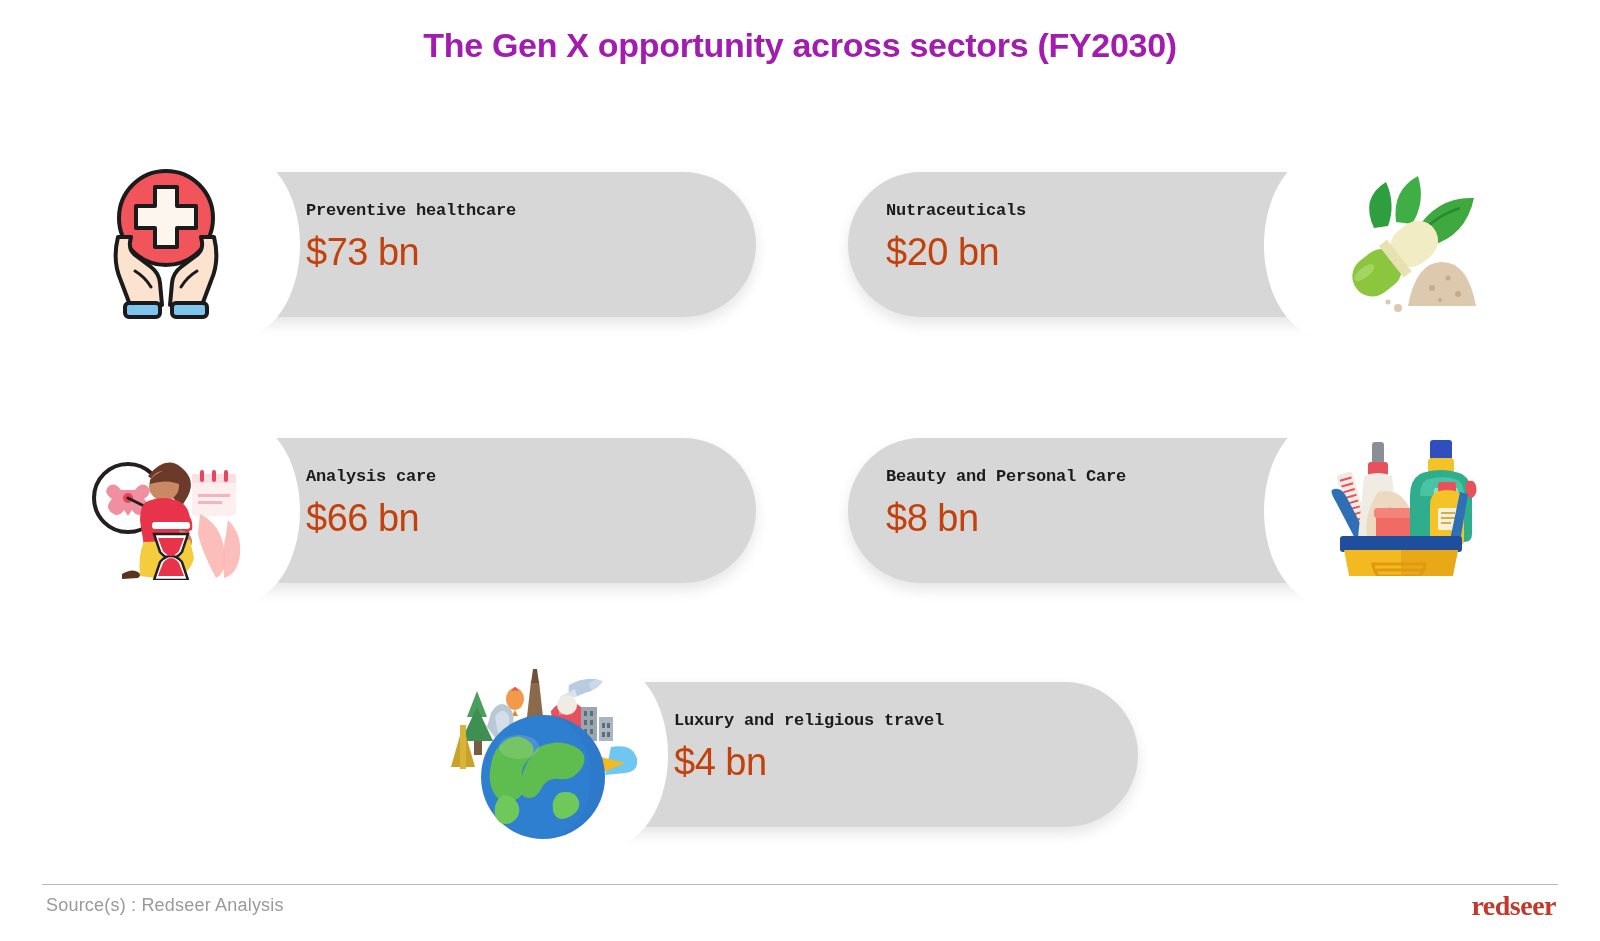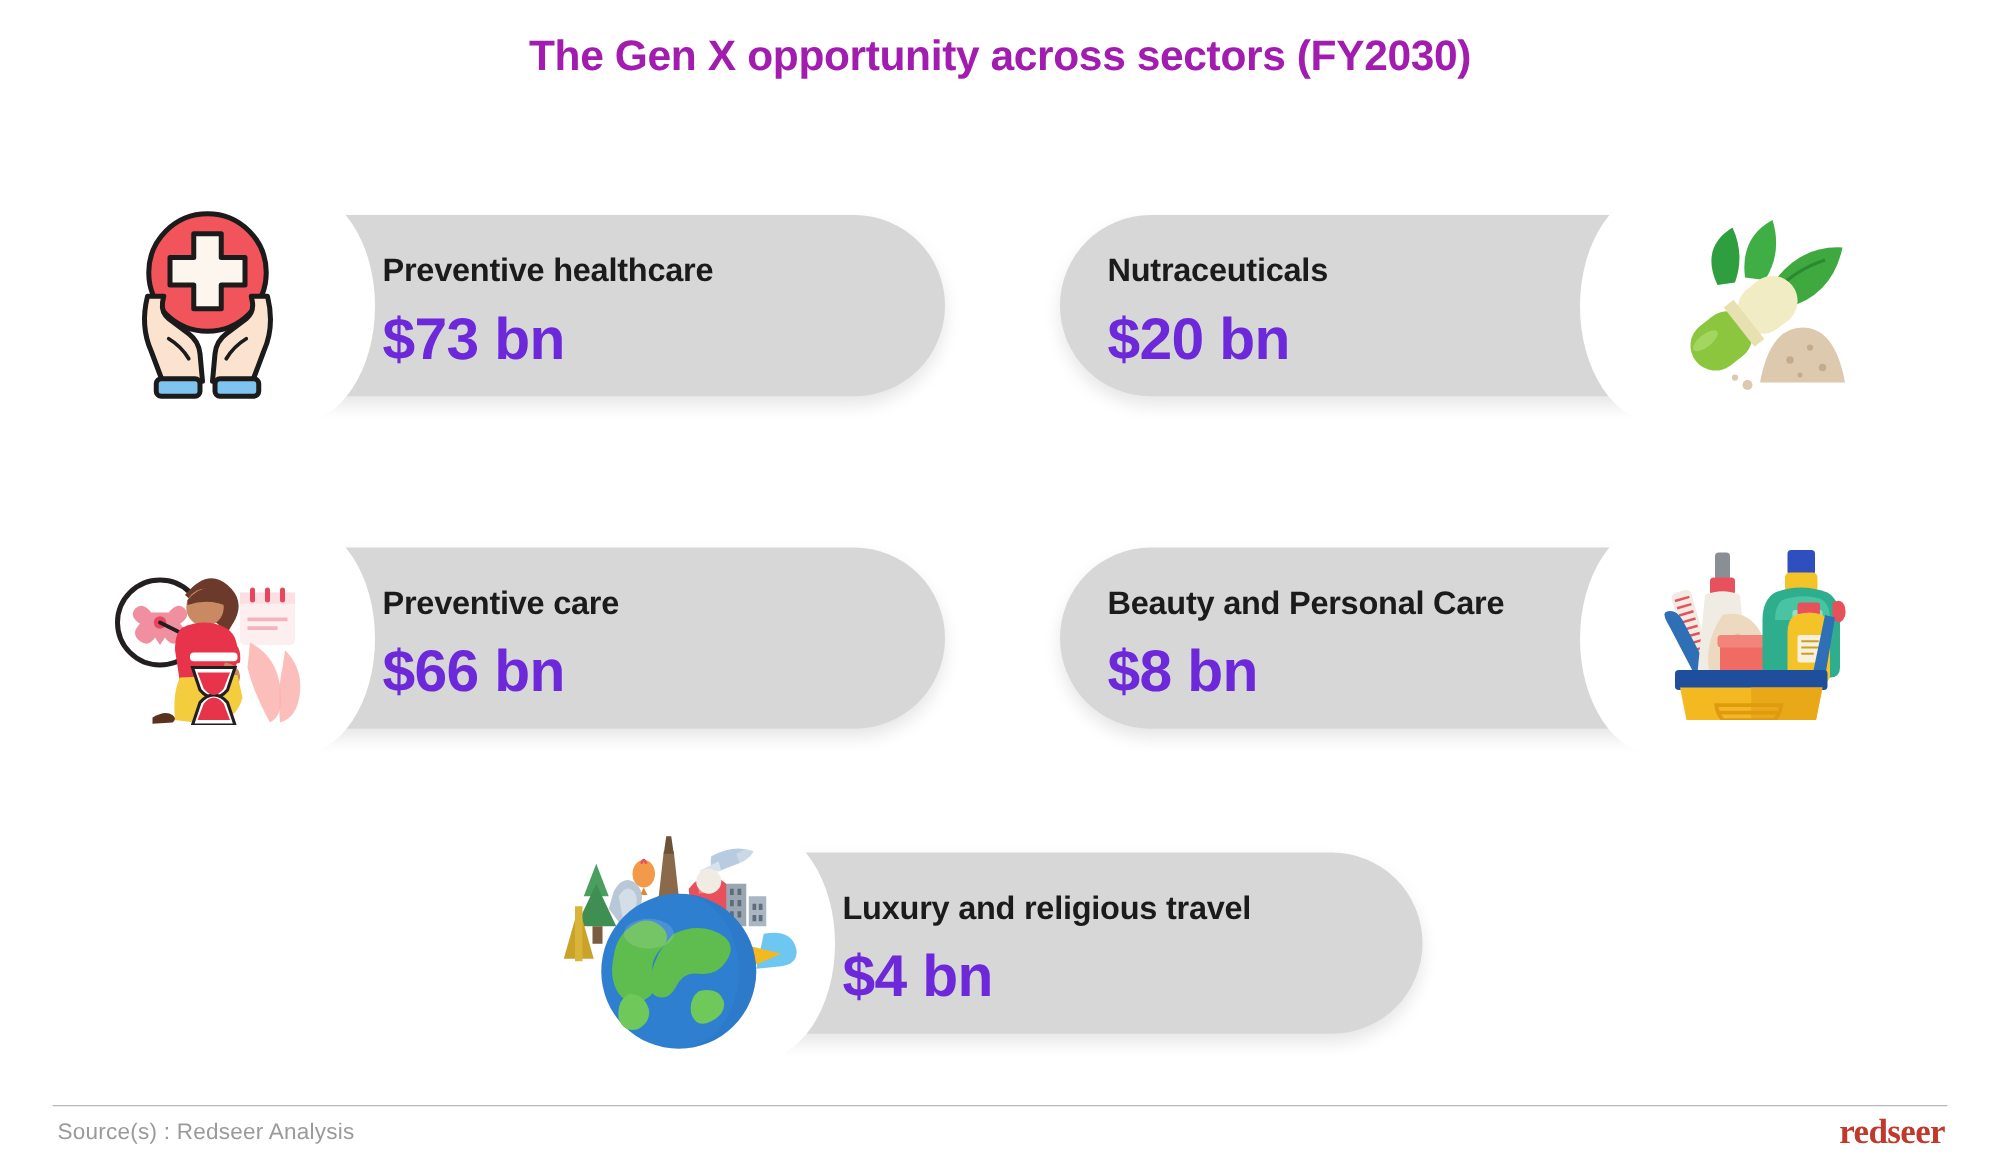--- a/index.html
+++ b/index.html
@@ -80,11 +80,12 @@
   .card.right .card-text { left: 38px; }
 
   .card-label {
-    font-size: 26px;
+    font-size: 17px;
     font-weight: bold;
     color: #1b1b1b;
     letter-spacing: -0.2px;
     white-space: nowrap;
+    font-family: Liberation Mono, monospace;
   }
   .card-value {
     margin-top: 11px;

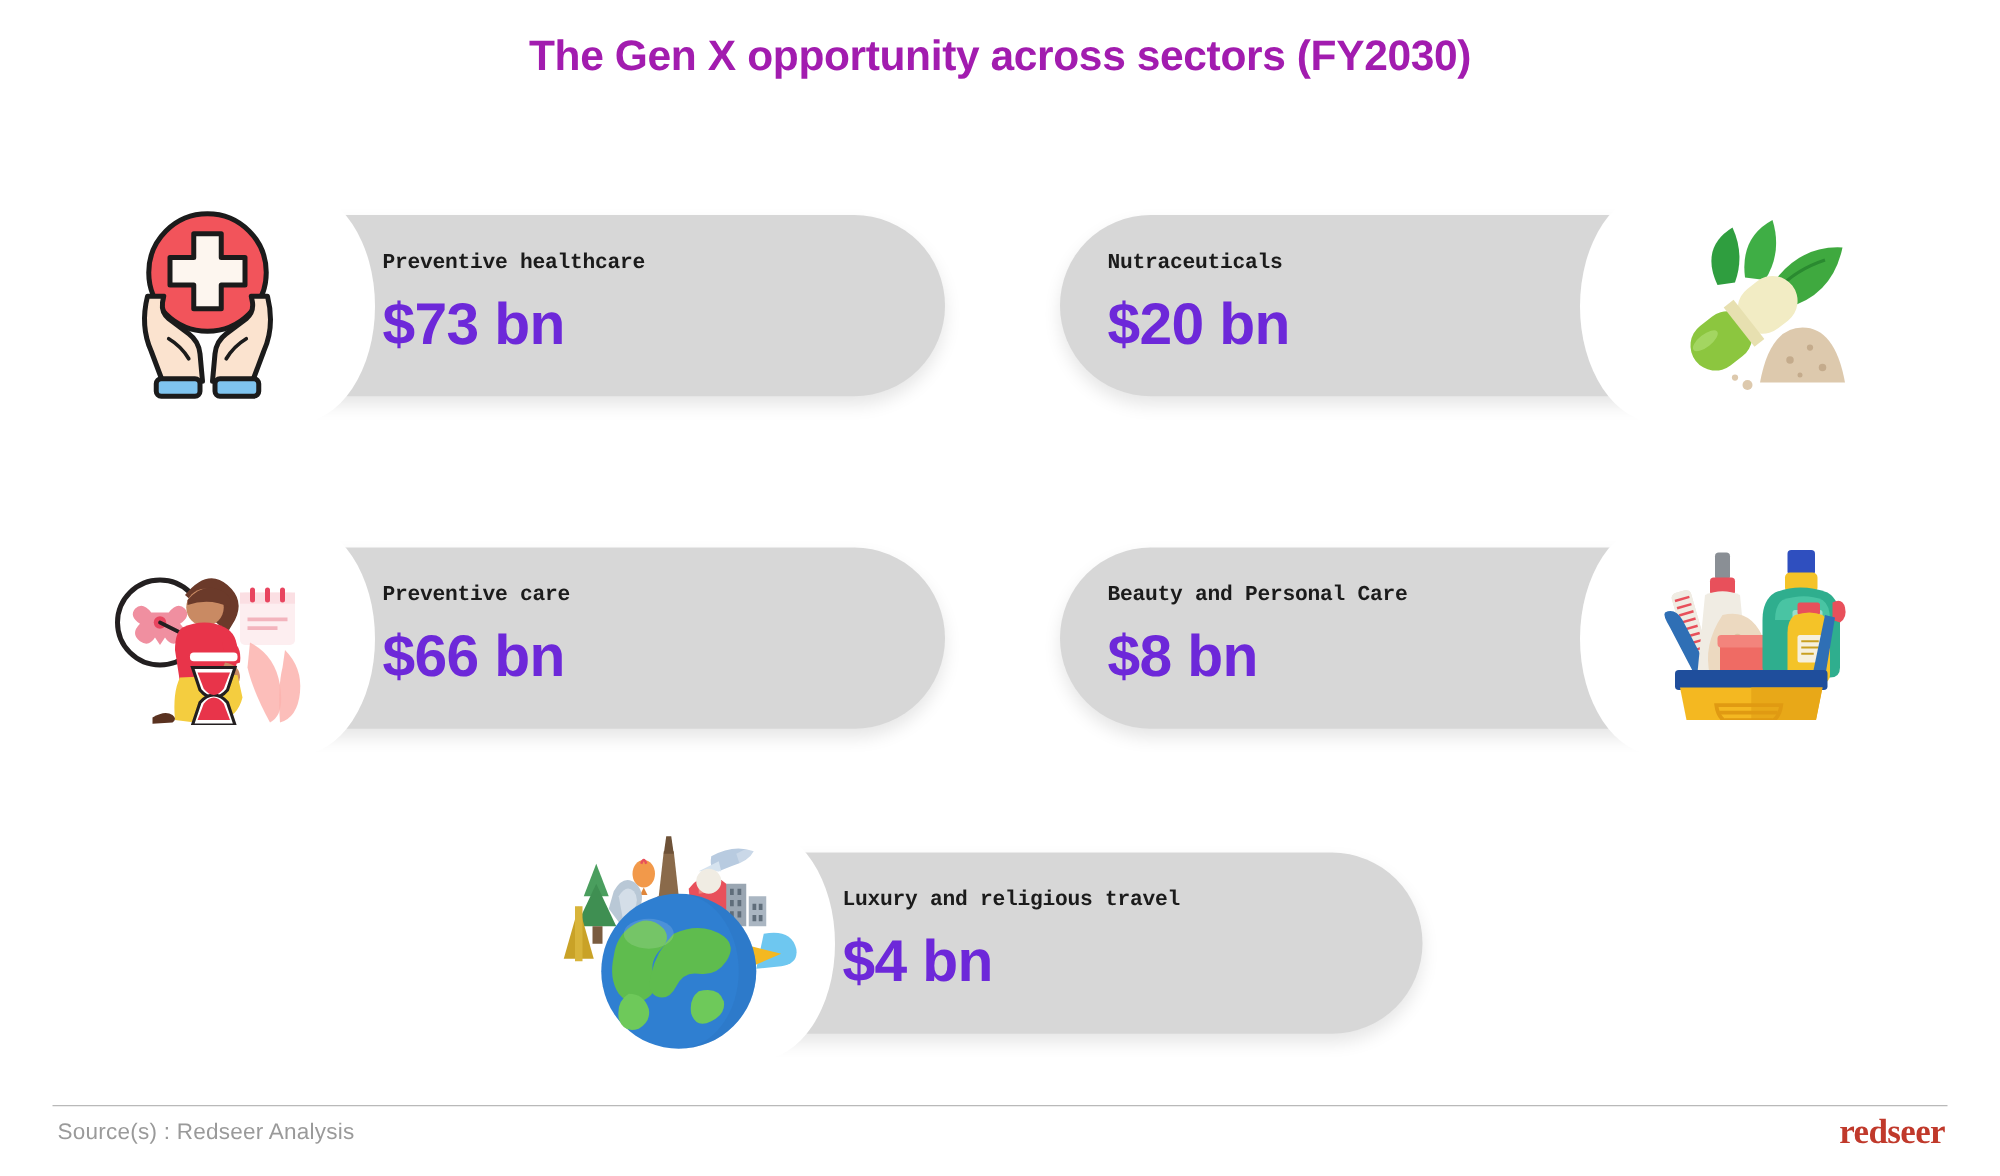--- a/index.html
+++ b/index.html
@@ -89,9 +89,9 @@
   }
   .card-value {
     margin-top: 11px;
-    font-size: 47px;
-    font-weight: bold;
-    color: #6d28d9;
+    font-size: 38px;
+    font-weight: normal;
+    color: #c2410c;
     letter-spacing: -0.5px;
     white-space: nowrap;
   }

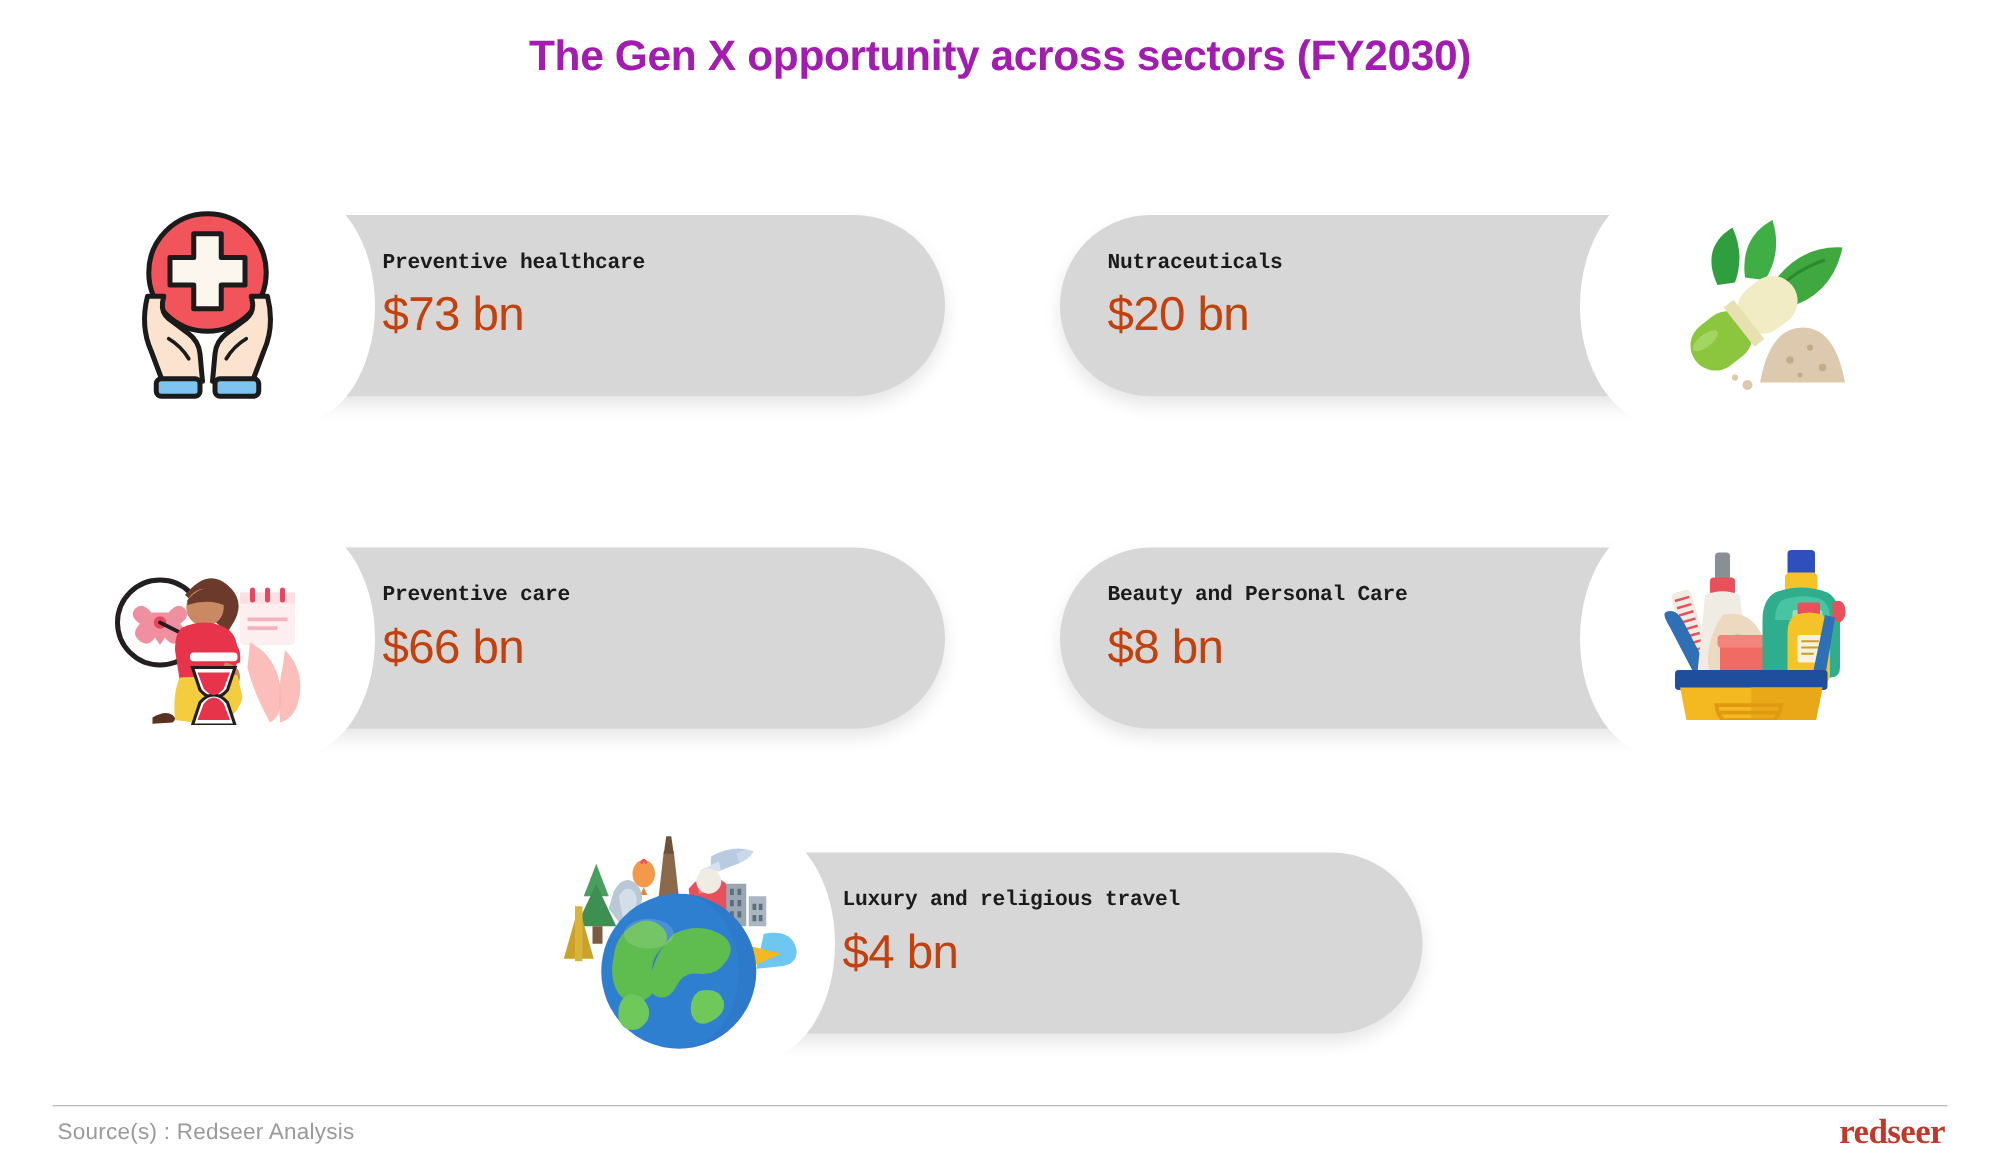--- a/index.html
+++ b/index.html
@@ -197,7 +197,7 @@
   <div class="pill"></div>
   <div class="notch"></div>
   <div class="card-text">
-    <div class="card-label">Preventive care</div>
+    <div class="card-label">Analysis care</div>
     <div class="card-value">$66 bn</div>
   </div>
 </div>

